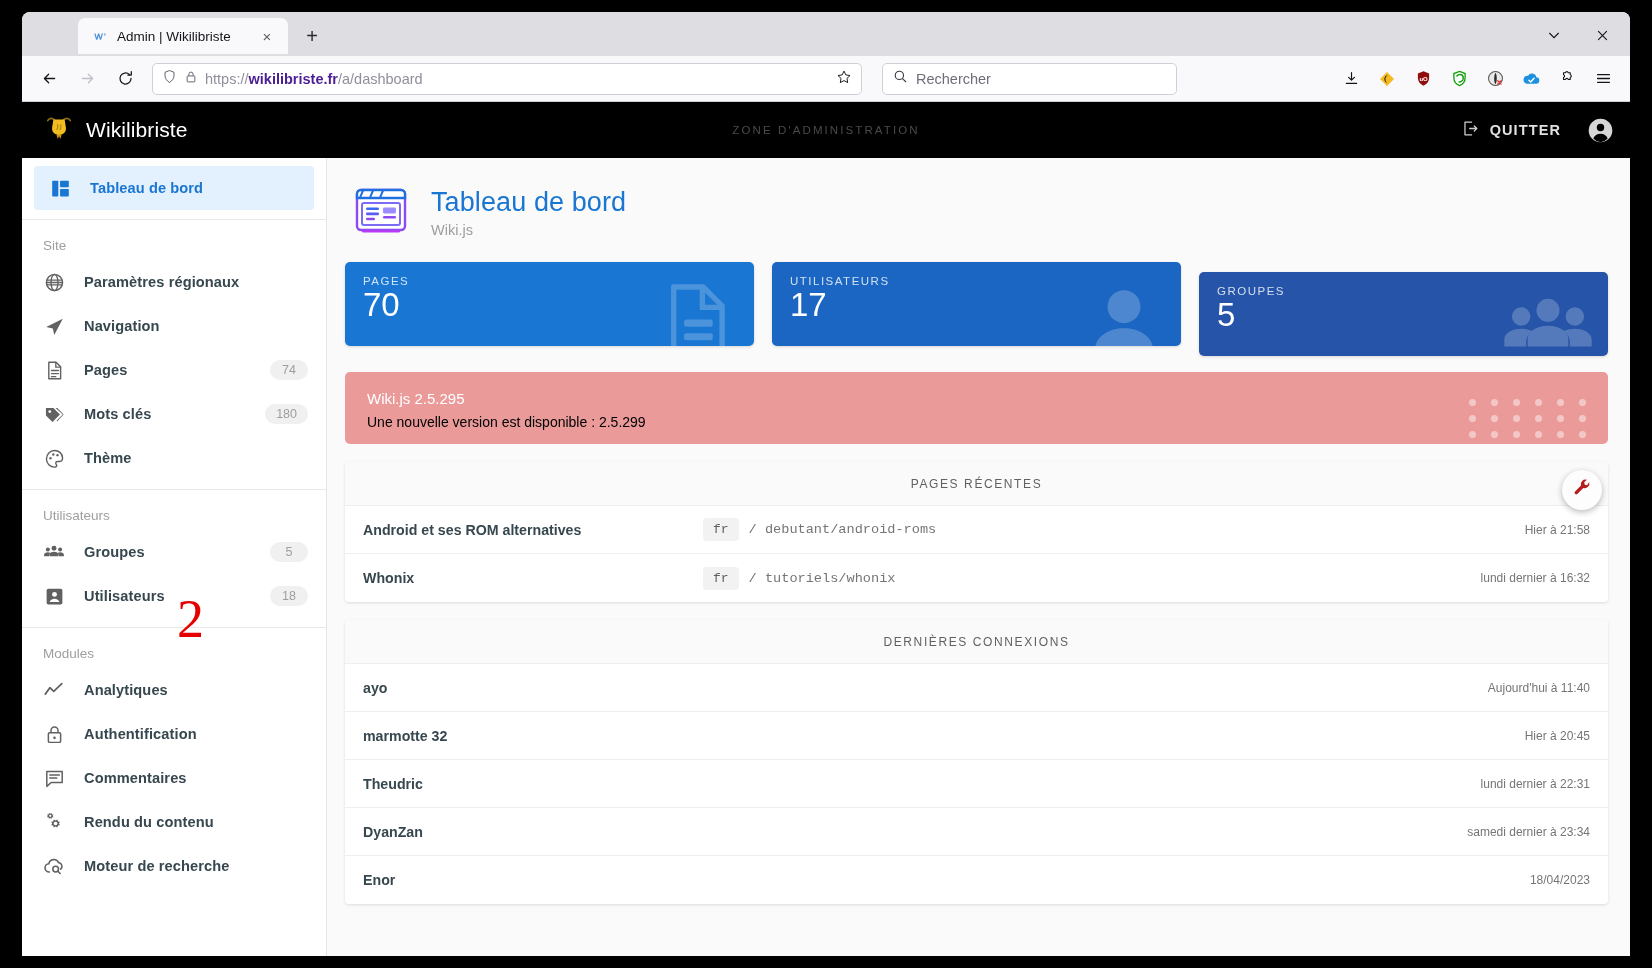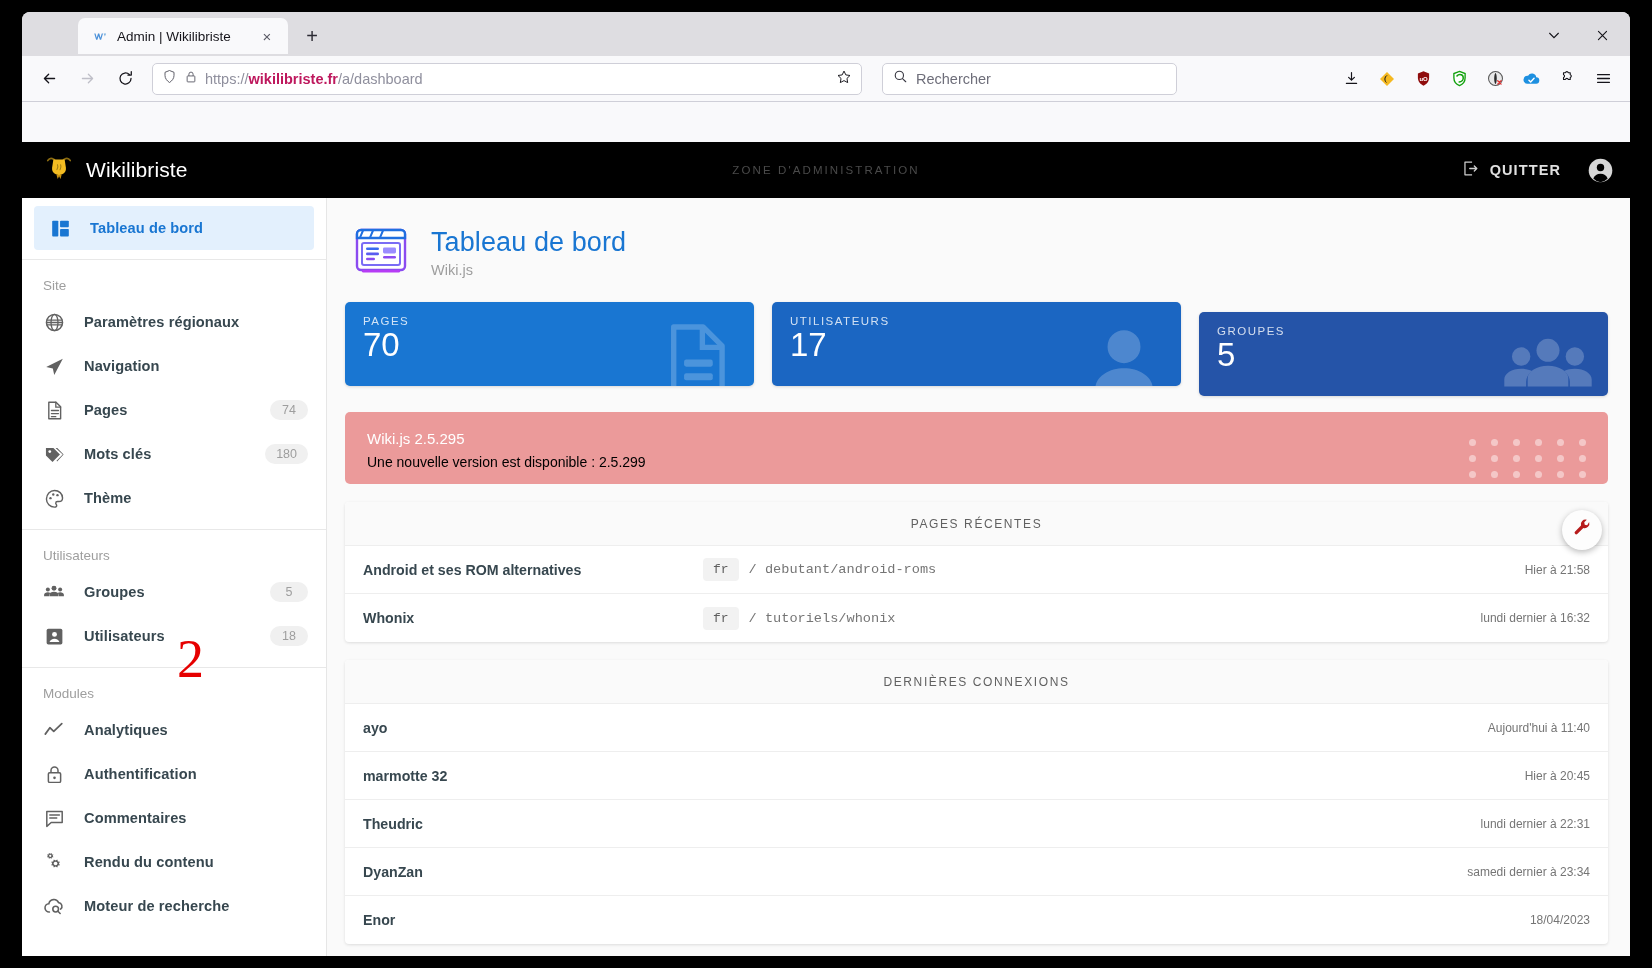--- a/index.html
+++ b/index.html
@@ -117,7 +117,7 @@
     white-space: nowrap;
     overflow: hidden;
   }
-  .url-text b { color: #be185d; font-weight: 600; }
+  .url-text b { color: #4c1d95; font-weight: 600; }
   .searchbar {
     width: 295px;
     height: 32px;

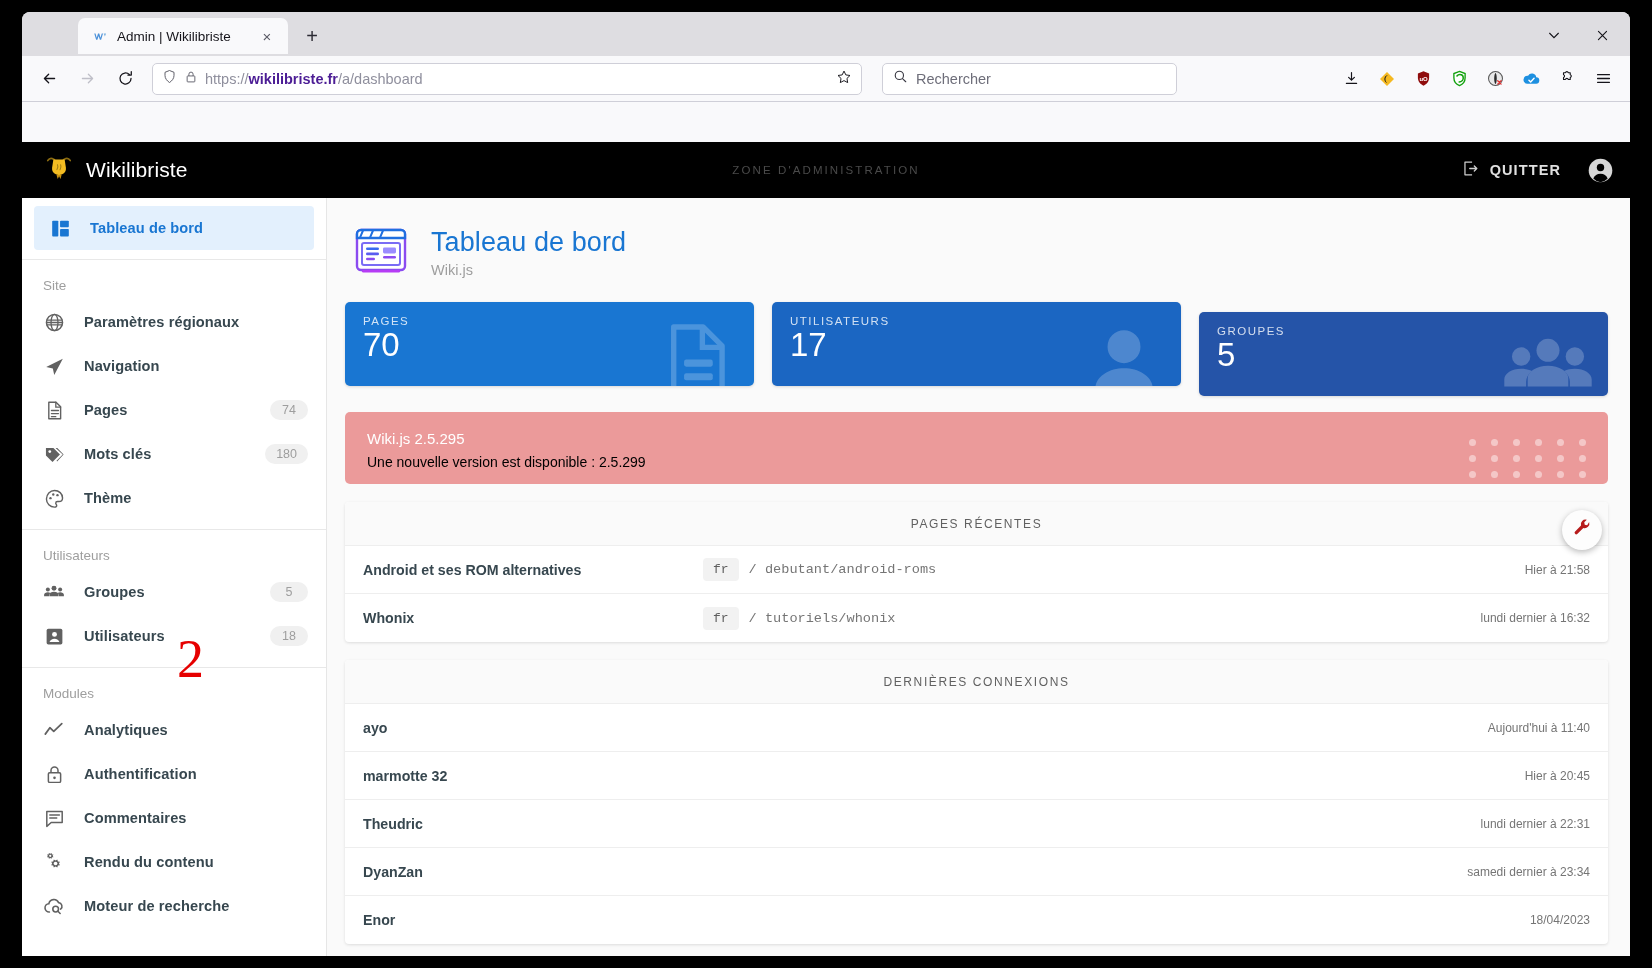--- a/index.html
+++ b/index.html
@@ -152,7 +152,6 @@
     overflow: hidden;
     display: flex;
     flex-direction: column;
-    margin-top: 40px;
   }
 
   

